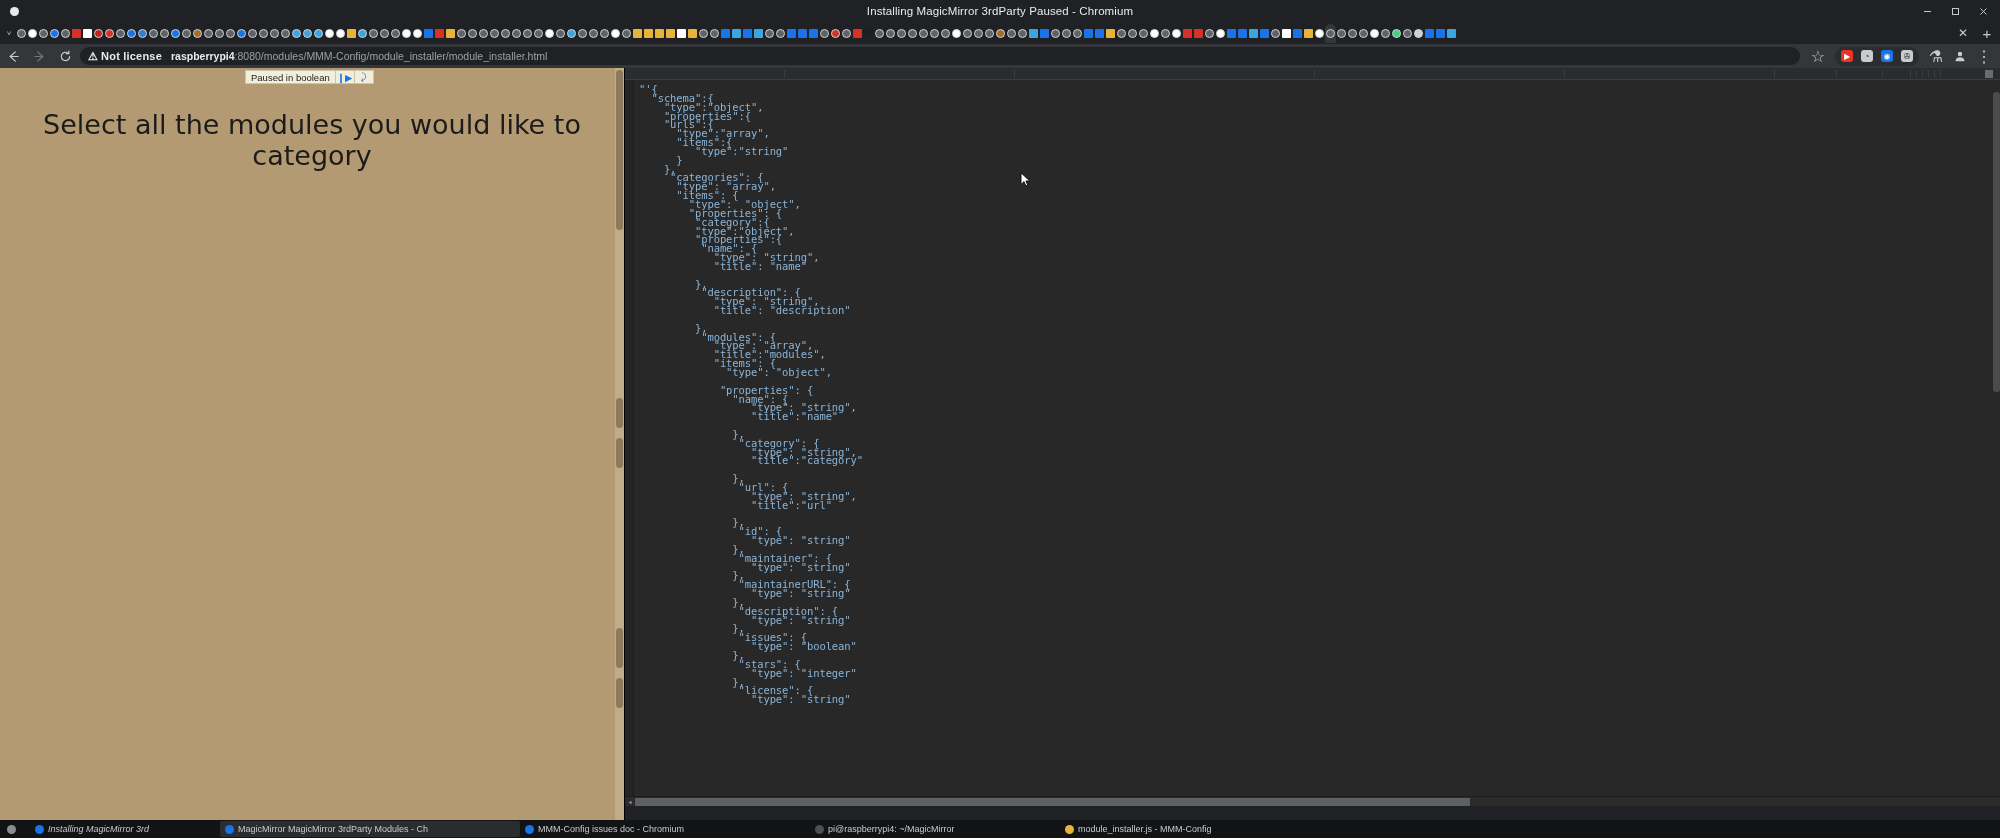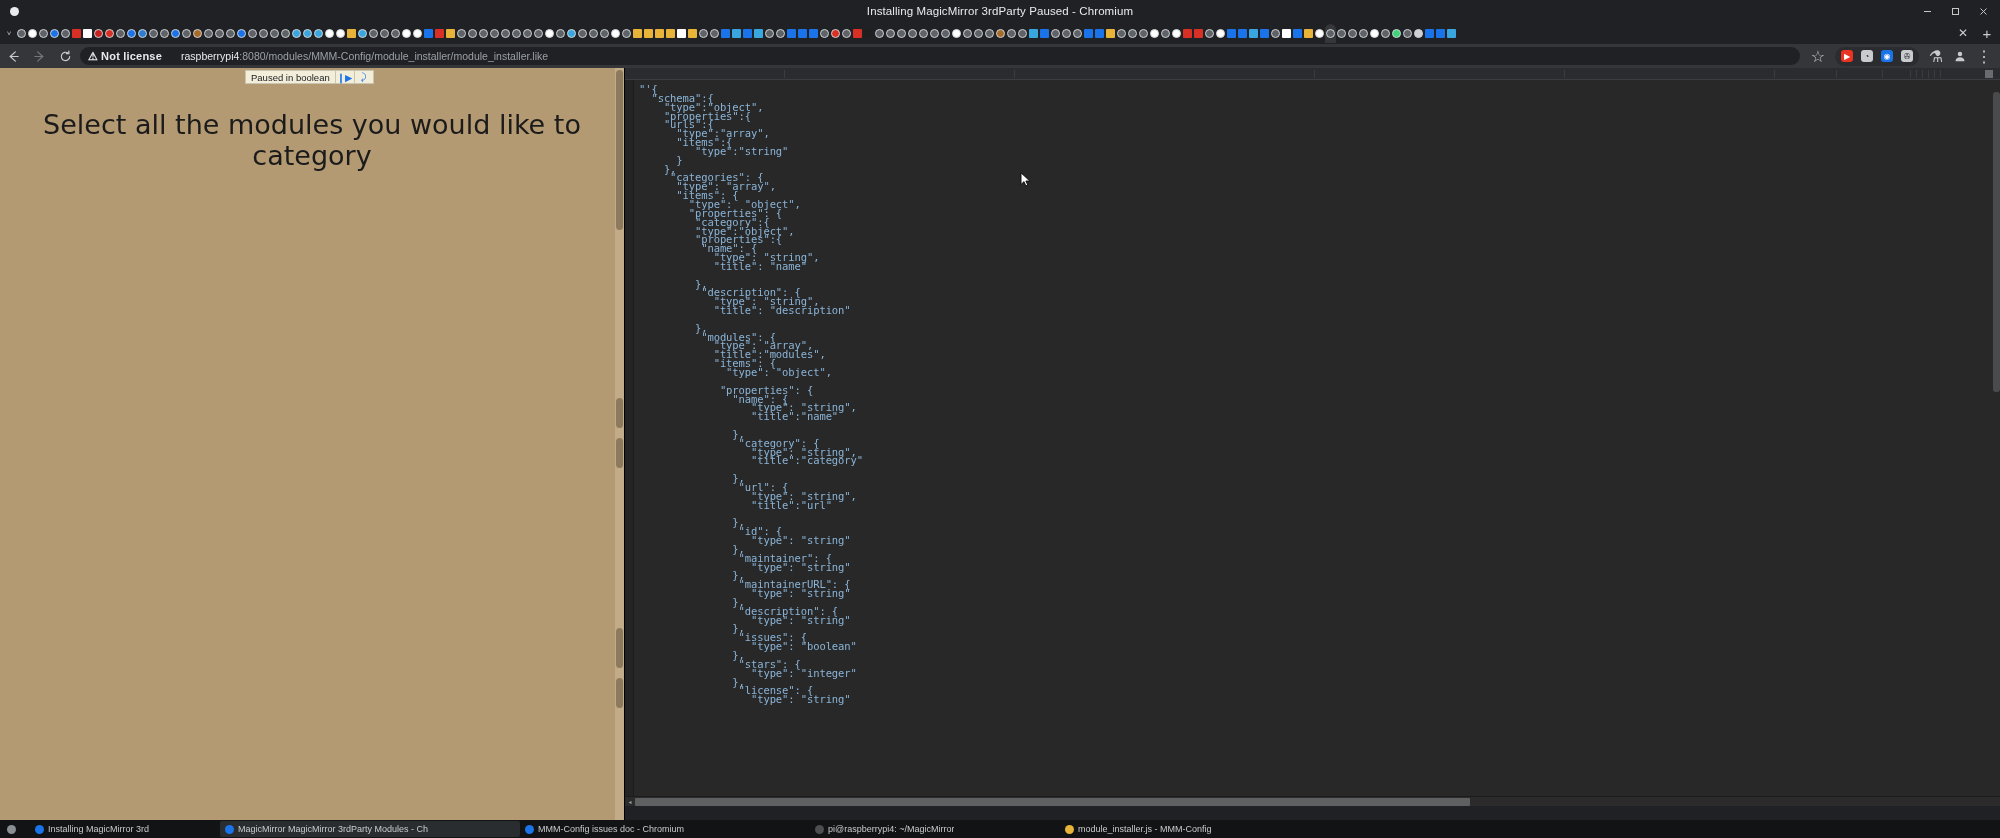--- a/index.html
+++ b/index.html
@@ -96,7 +96,7 @@
     margin-left: 9px; font-size: 10.5px; color: #9aa0a6;
     white-space: nowrap; overflow: hidden;
   }
-  .url-text .host { color: #e8eaed; font-weight: normal; margin-left: 10px; }
+  .url-text .host { color: #e8eaed; font-weight: bold; }
   .tb-right { display: flex; align-items: center; flex: none; padding-right: 4px; }
   .ti {
     width: 24px; height: 24px; display: flex; align-items: center;

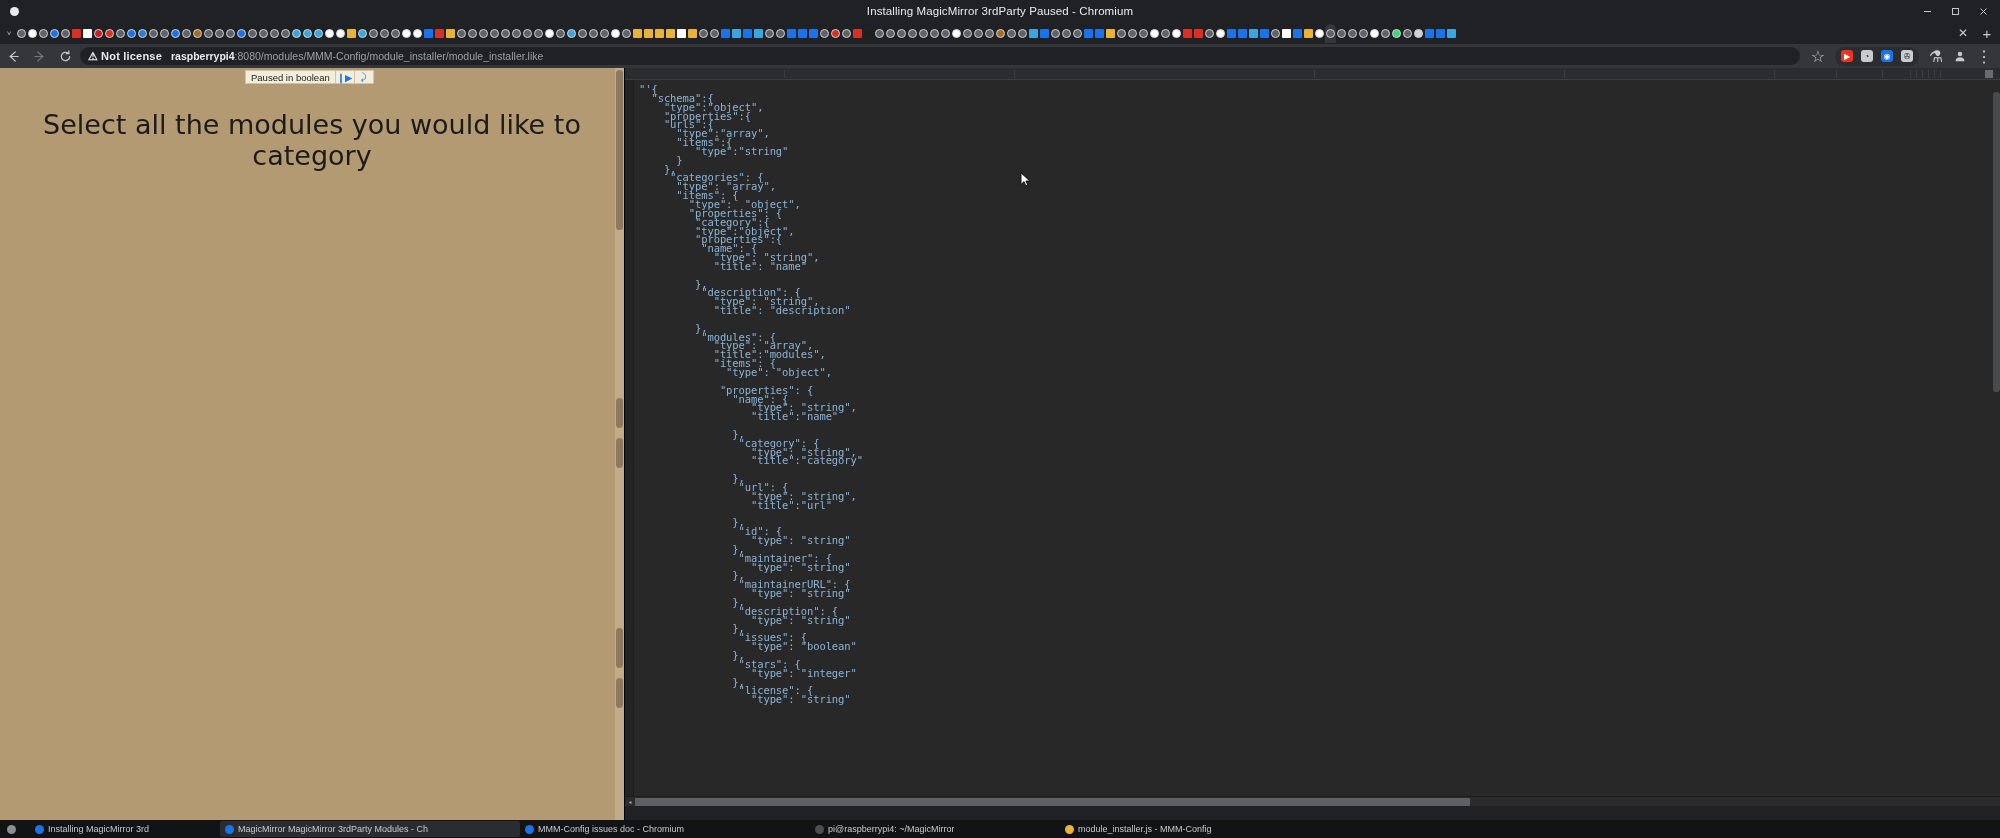--- a/index.html
+++ b/index.html
@@ -676,7 +676,7 @@
       <span>⚠</span>
       <span>Not license</span>
     </span>
-    <span class="url-text"><span class="host">raspberrypi4</span><span>:8080/modules/MMM-Config/module_installer/module_installer.like</span></span>
+    <span class="url-text"><span class="host">raspberrypi4</span><span>:8080/modules/MMM-Config/module_installer/module_installer.html</span></span>
   </div>
 
   <div class="tb-right">

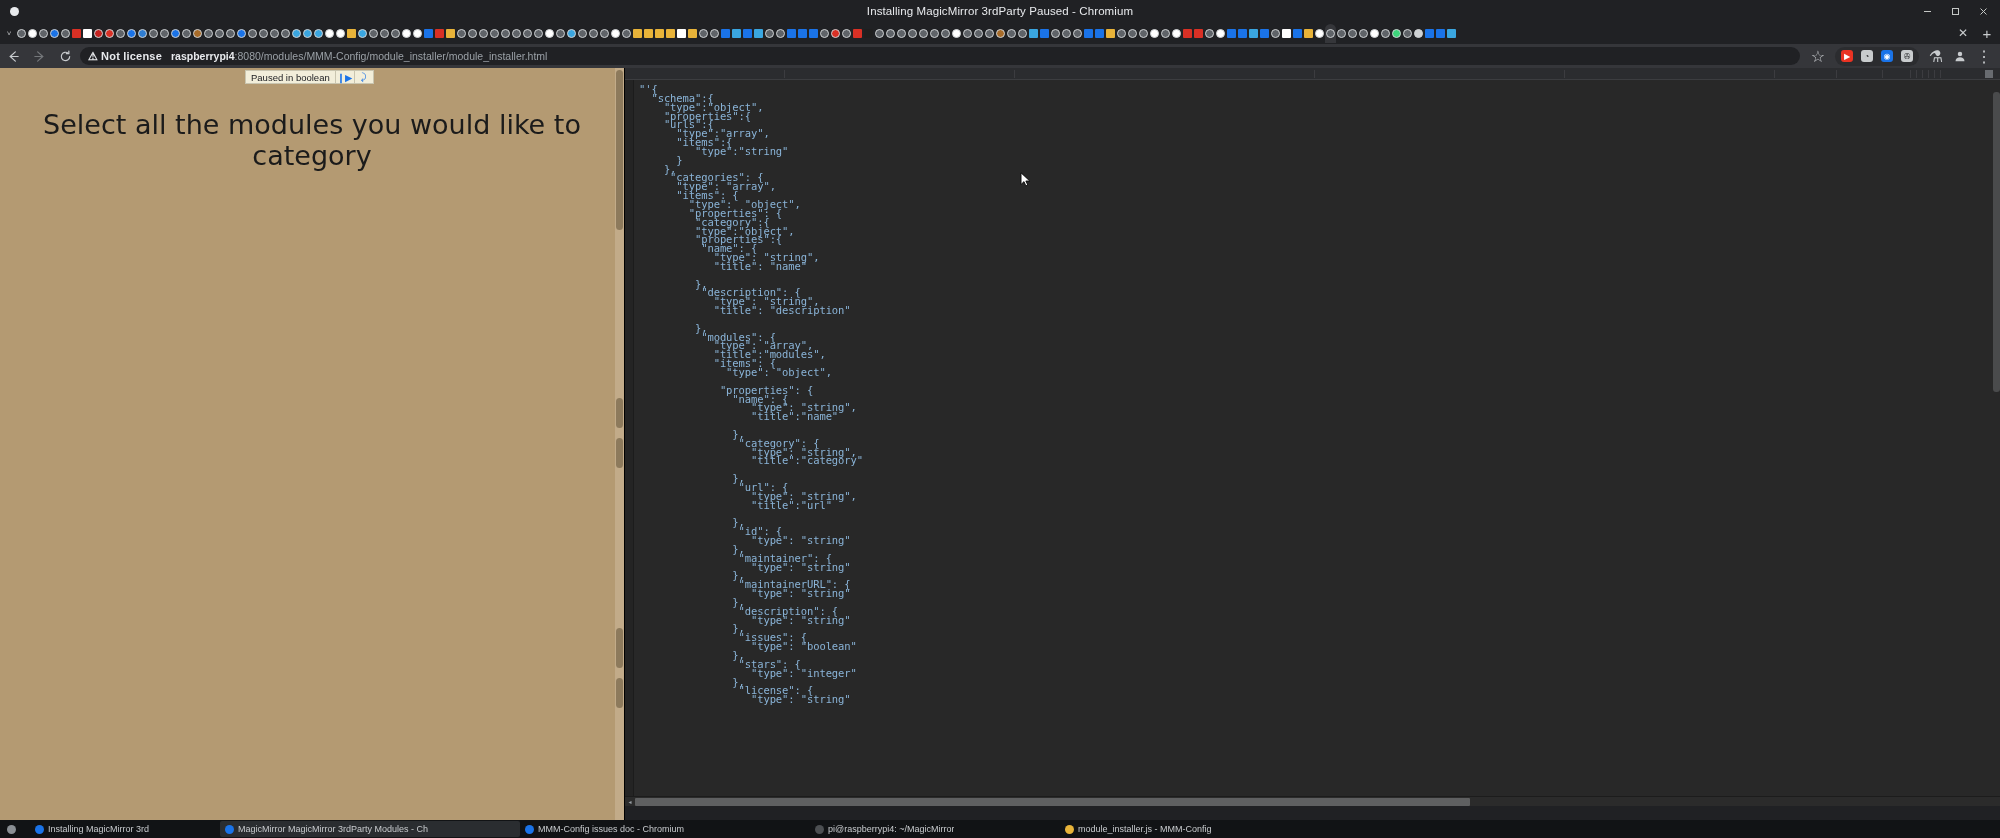--- a/index.html
+++ b/index.html
@@ -837,7 +837,7 @@
     </div>
     <div class="tb-item" style="width: 190px;">
       <span class="tb-ico" style="background: rgb(26, 115, 232);"></span>
-      <span style="overflow: hidden;">Installing MagicMirror 3rd</span>
+      <span style="overflow: hidden; font-style: italic;">Installing MagicMirror 3rd</span>
     </div>
     <div class="tb-item sel" style="width: 300px;">
       <span class="tb-ico" style="background: rgb(26, 115, 232);"></span>

